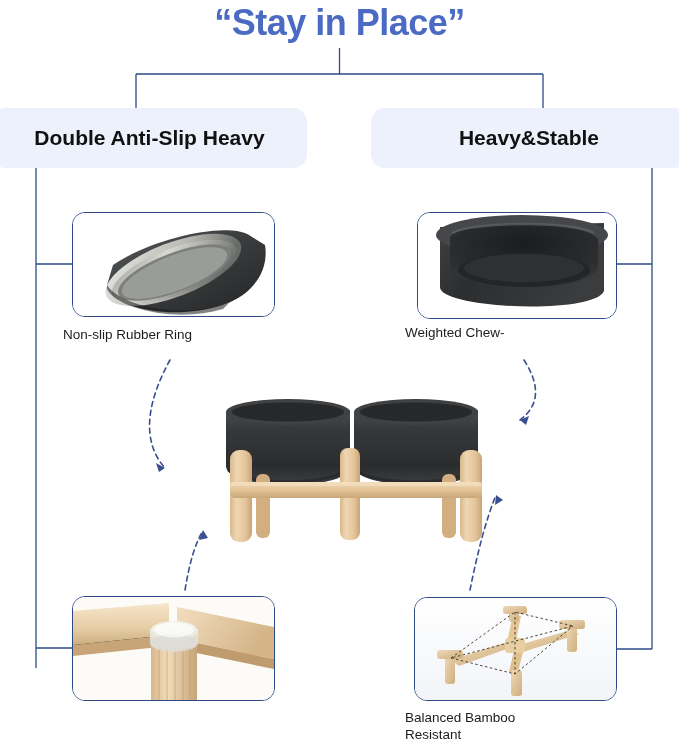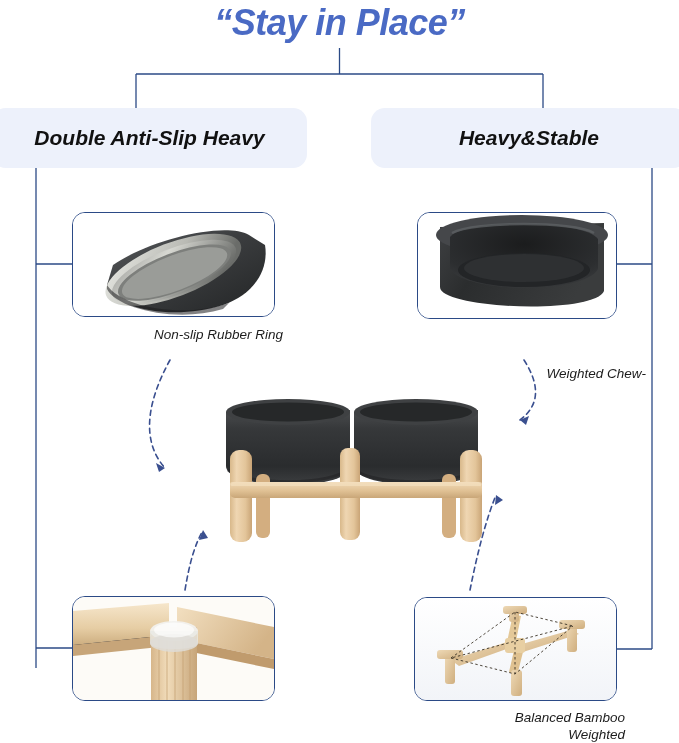--- a/index.html
+++ b/index.html
@@ -13,7 +13,6 @@
     height:743px;
     background:#ffffff;
     overflow:hidden;
-    font-style:italic;
   }
 
   

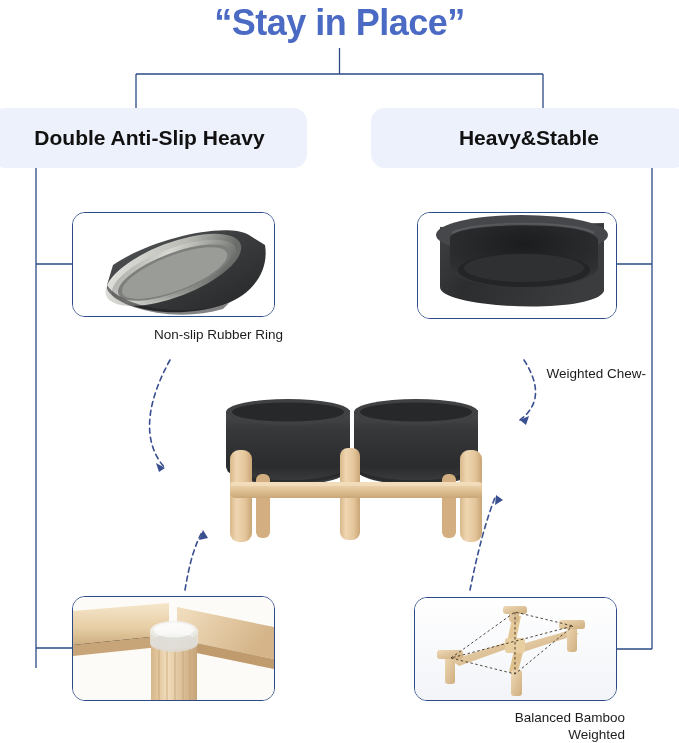--- a/index.html
+++ b/index.html
@@ -68,7 +68,7 @@
 
   .caption{
     position:absolute;
-    text-align:right;
+    text-align:left;
     font-size:13.5px;
     color:#1c1c1c;
     line-height:17px;

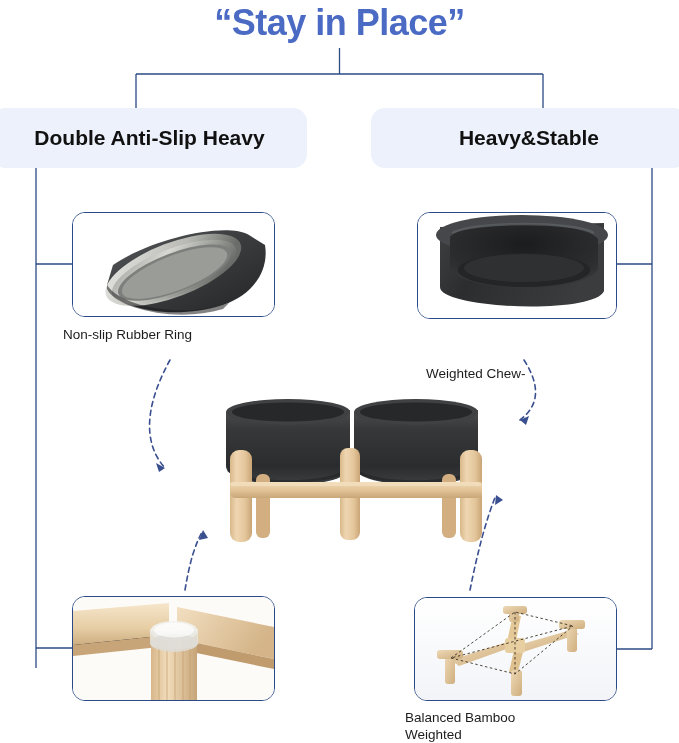--- a/index.html
+++ b/index.html
@@ -74,7 +74,7 @@
     line-height:17px;
   }
   .caption.tl{ left:63px;  top:326px; width:220px;}
-  .caption.tr{ left:426px; top:324px; width:220px;margin-top:41px;}
+  .caption.tr{ left:405px; top:324px; width:220px;}
   .caption.bl{ left:63px;  top:710px; width:220px;}
   .caption.br{ left:405px; top:709px; width:220px;}
 

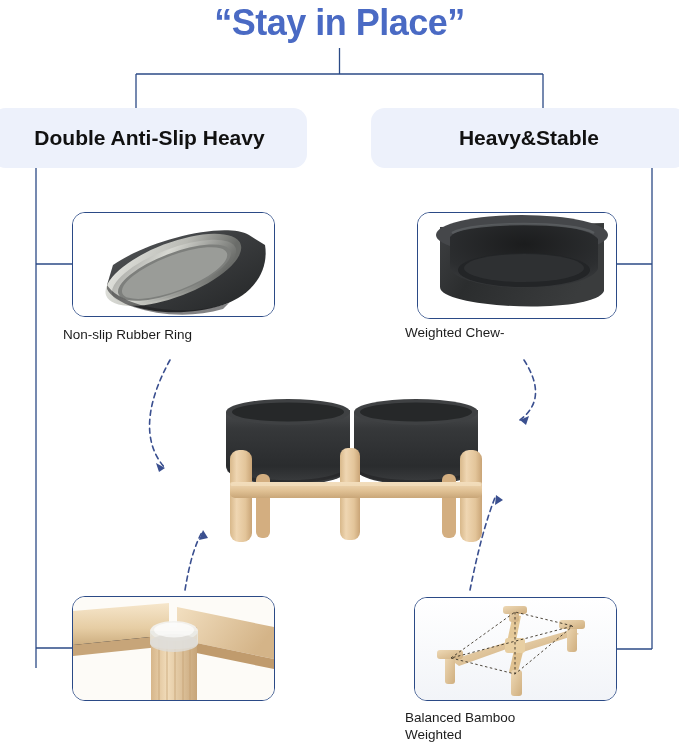--- a/index.html
+++ b/index.html
@@ -338,7 +338,7 @@
   </div>
   <div class="caption br">
     <div>Balanced Bamboo</div>
-    <div>Weighted</div>
+    <div>Resistant</div>
   </div>
 
 </div>

